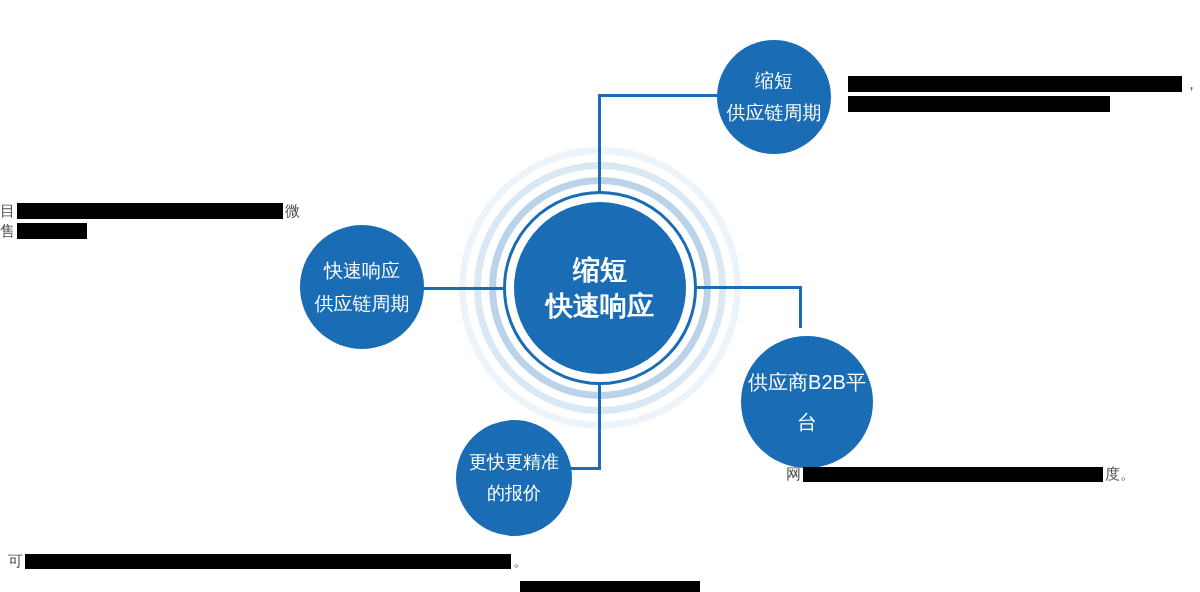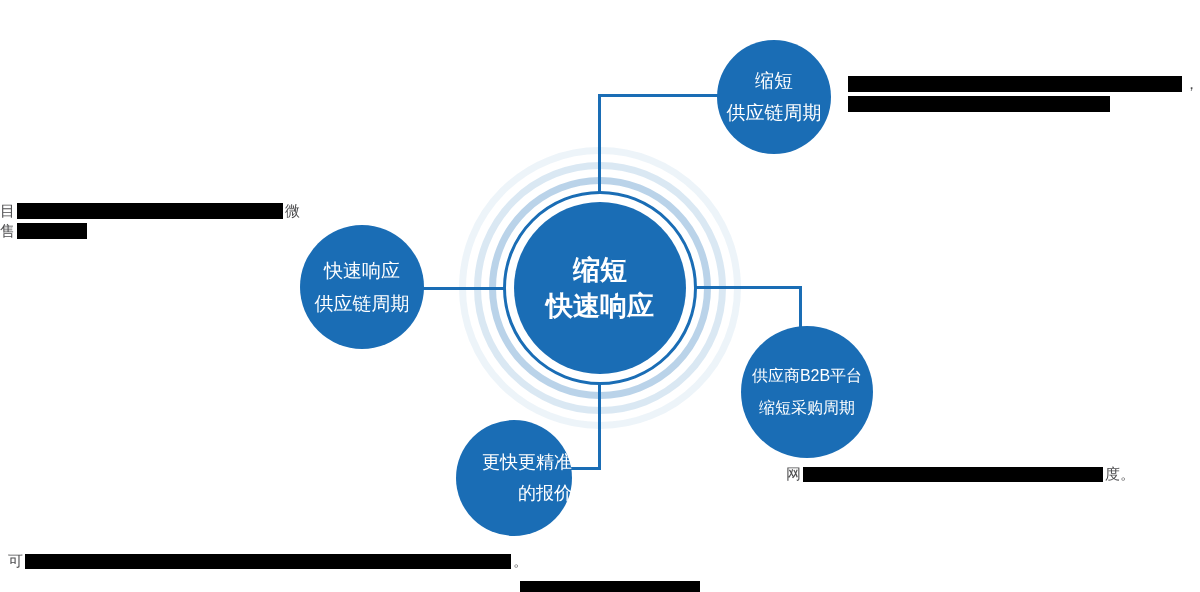--- a/index.html
+++ b/index.html
@@ -28,7 +28,7 @@
   }
   .node-shipping{left:717px;top:40px;width:114px;height:114px;font-size:19px;line-height:1.7;}
   .node-respond{left:300px;top:225px;width:124px;height:124px;font-size:19px;line-height:1.75;}
-  .node-b2b{left:741px;top:326px;width:132px;height:132px;font-size:16px;line-height:2.0;}
+  .node-b2b{left:741px;top:336px;width:132px;height:132px;font-size:20px;line-height:2.0;}
   .node-quote{left:456px;top:420px;width:116px;height:116px;font-size:18px;line-height:1.75;align-items:flex-end;}
   
   .ann{position:absolute;color:#4d4d4f;font-size:15px;}

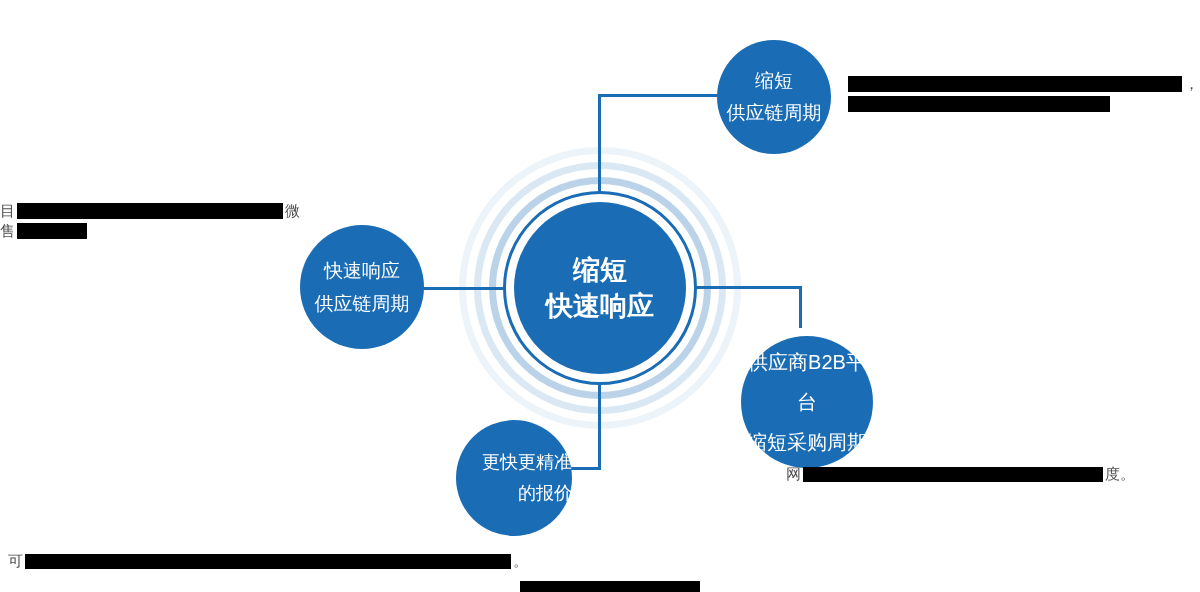--- a/index.html
+++ b/index.html
@@ -70,7 +70,6 @@
   </div>
   <div class="node node-b2b">
     <span>供应商B2B平台</span>
-    <span>缩短采购周期</span>
   </div>
   <div class="node node-quote">
     <span>更快更精准</span>

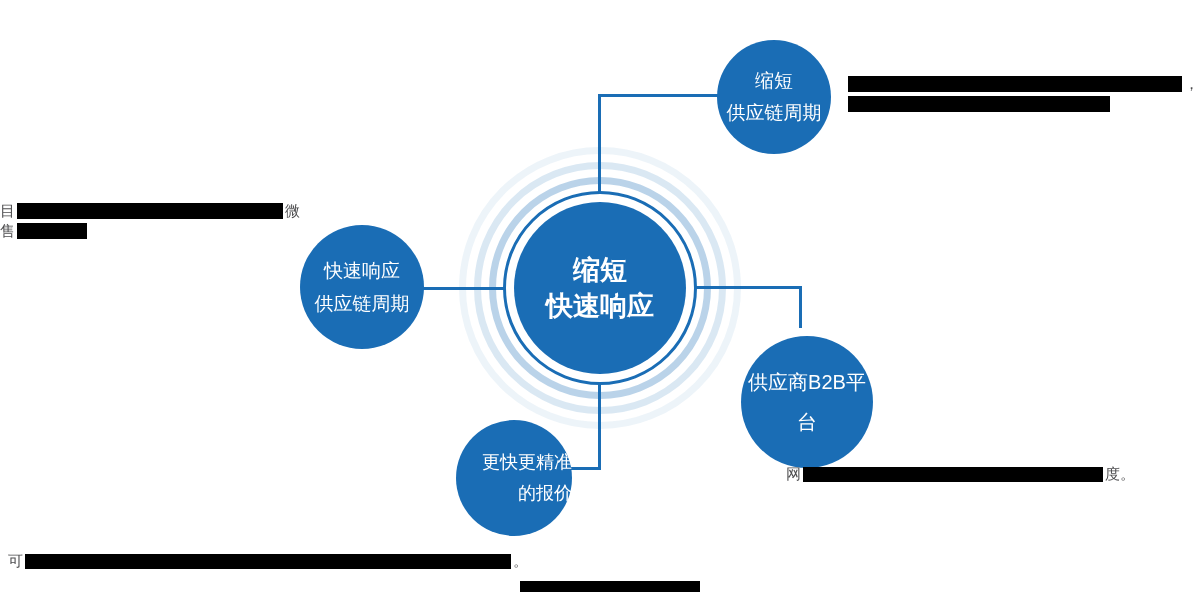--- a/index.html
+++ b/index.html
@@ -29,7 +29,7 @@
   .node-shipping{left:717px;top:40px;width:114px;height:114px;font-size:19px;line-height:1.7;}
   .node-respond{left:300px;top:225px;width:124px;height:124px;font-size:19px;line-height:1.75;}
   .node-b2b{left:741px;top:336px;width:132px;height:132px;font-size:20px;line-height:2.0;}
-  .node-quote{left:456px;top:420px;width:116px;height:116px;font-size:18px;line-height:1.75;align-items:flex-end;}
+  .node-quote{left:456px;top:420px;width:116px;height:116px;font-size:18px;line-height:1.75;}
   
   .ann{position:absolute;color:#4d4d4f;font-size:15px;}
   .ann-row{display:flex;align-items:center;gap:2px;}

